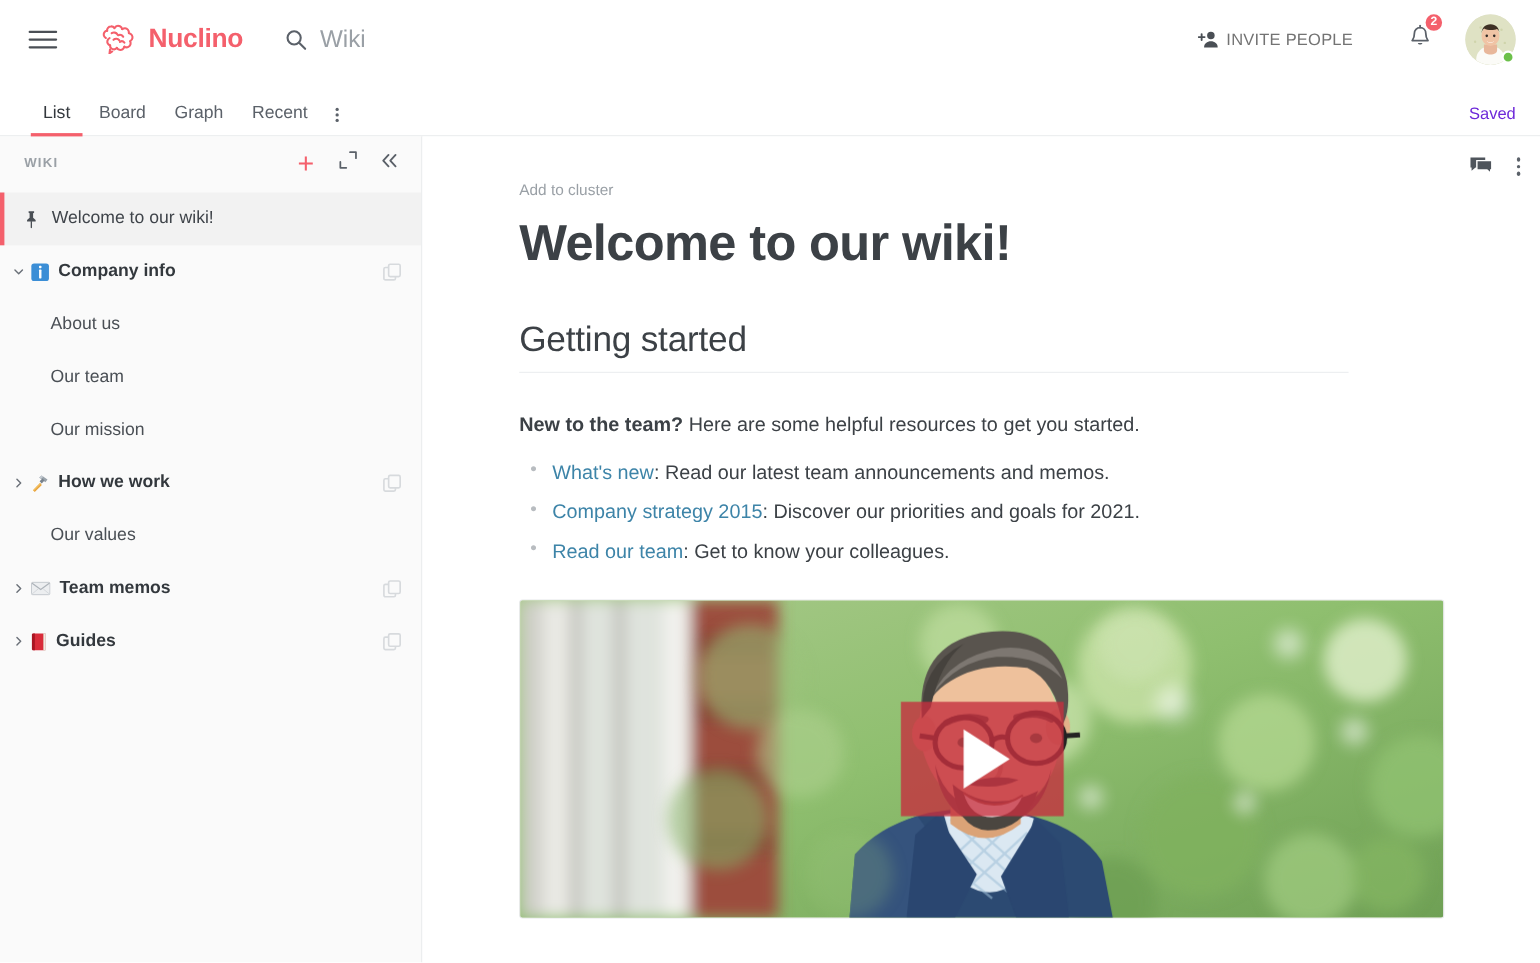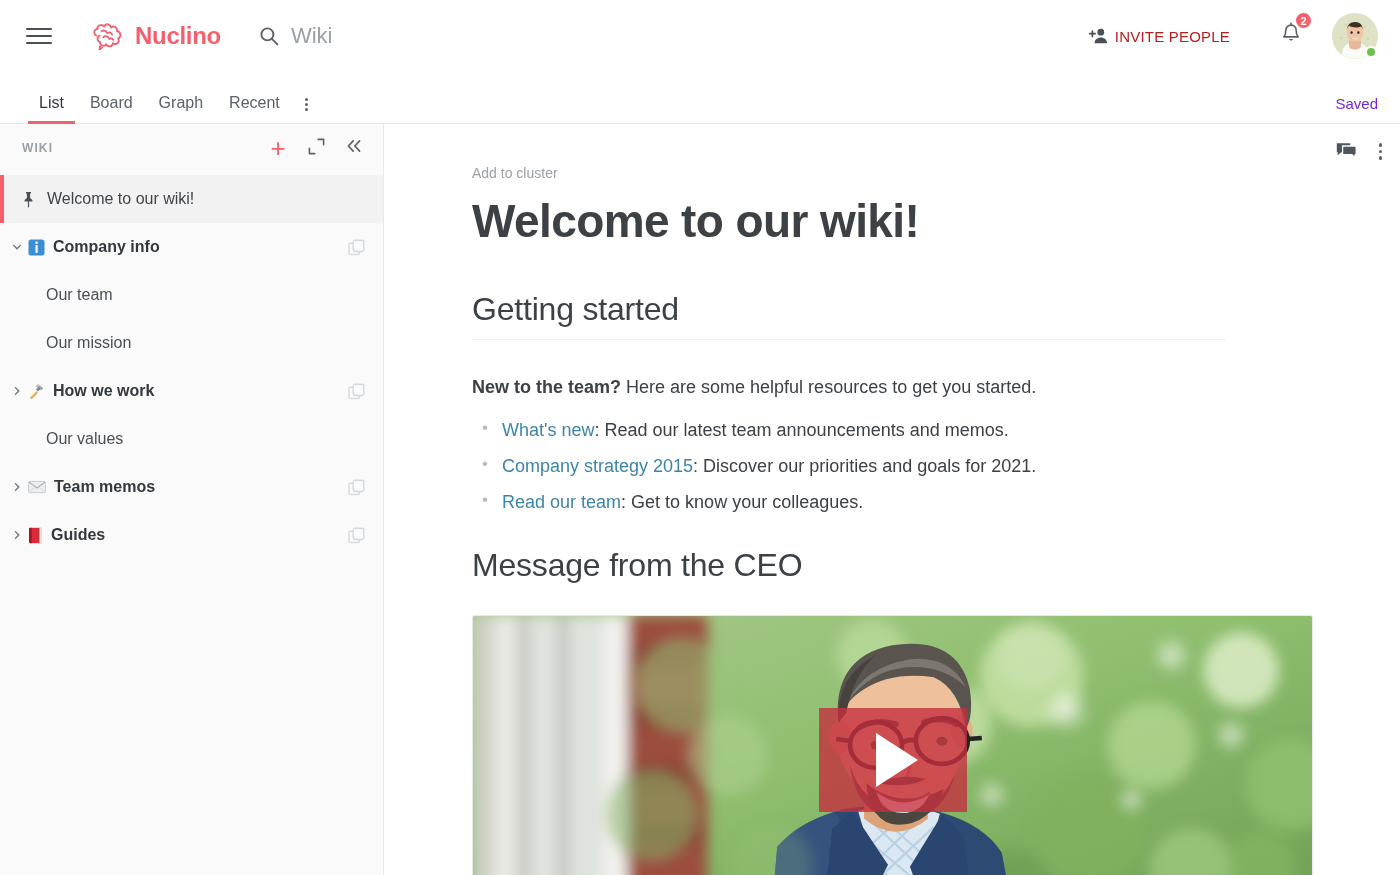--- a/index.html
+++ b/index.html
@@ -31,7 +31,7 @@
   .hamburger i { display: block; height: 2px; background: #4a4f55; border-radius: 1px; }
 
   .brand {
-    display: flex; align-items: flex-end; gap: 9px;
+    display: flex; align-items: flex-start; gap: 9px;
     margin-left: 40px;
     cursor: pointer;
   }

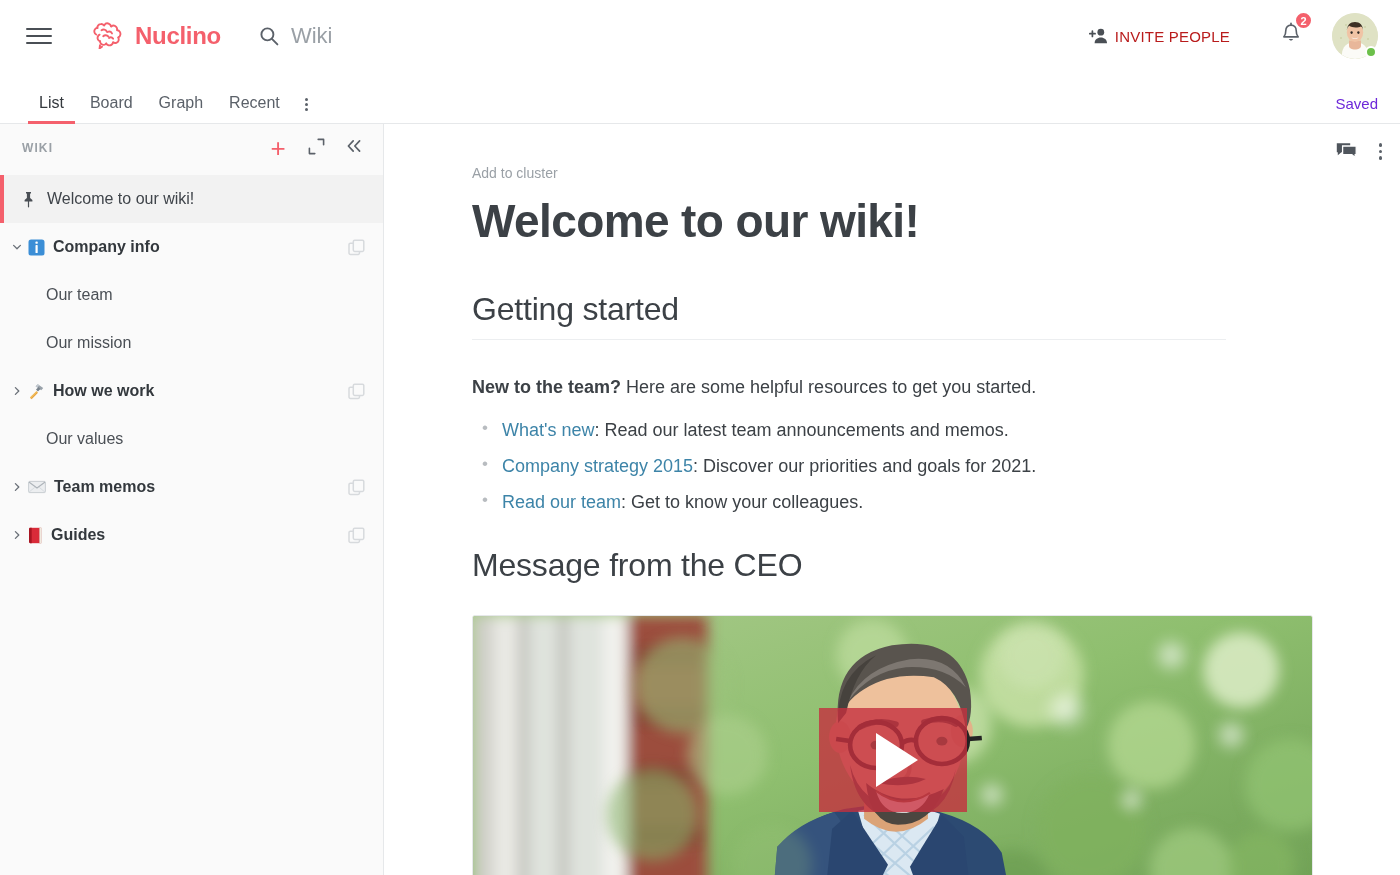--- a/index.html
+++ b/index.html
@@ -54,7 +54,7 @@
   }
   .invite {
     display: flex; align-items: center; gap: 6px;
-    font-size: 15px; color: #b91c1c; letter-spacing: 0.2px;
+    font-size: 15px; color: #737373; letter-spacing: 0.2px;
     cursor: pointer; margin-right: 50px;
   }
   .invite svg { display: block; }

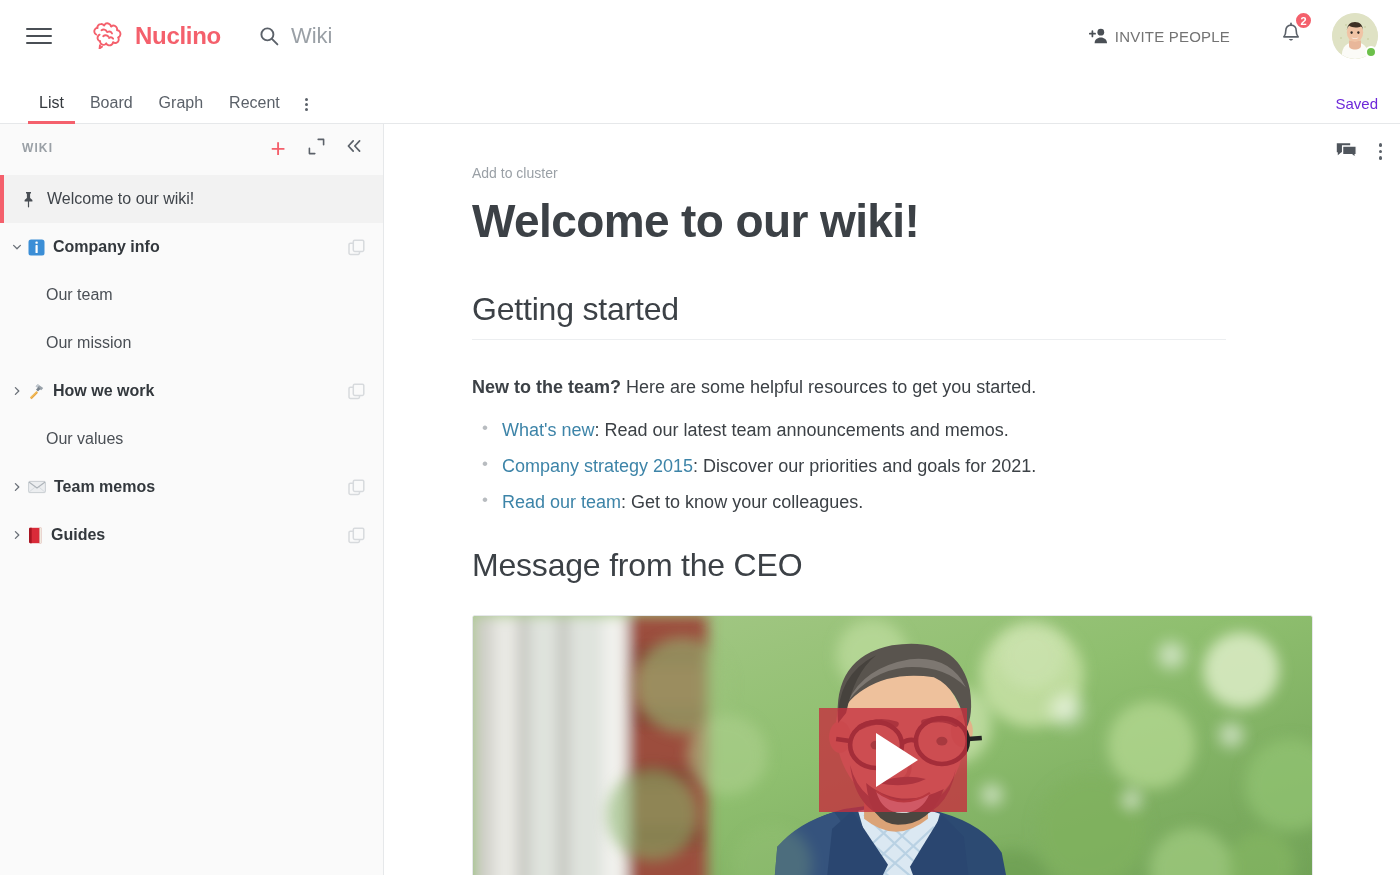--- a/index.html
+++ b/index.html
@@ -424,6 +424,9 @@
       </div>
 
       <div class="sb-item sb-child">
+        <span>About us</span>
+      </div>
+      <div class="sb-item sb-child">
         <span>Our team</span>
       </div>
       <div class="sb-item sb-child">

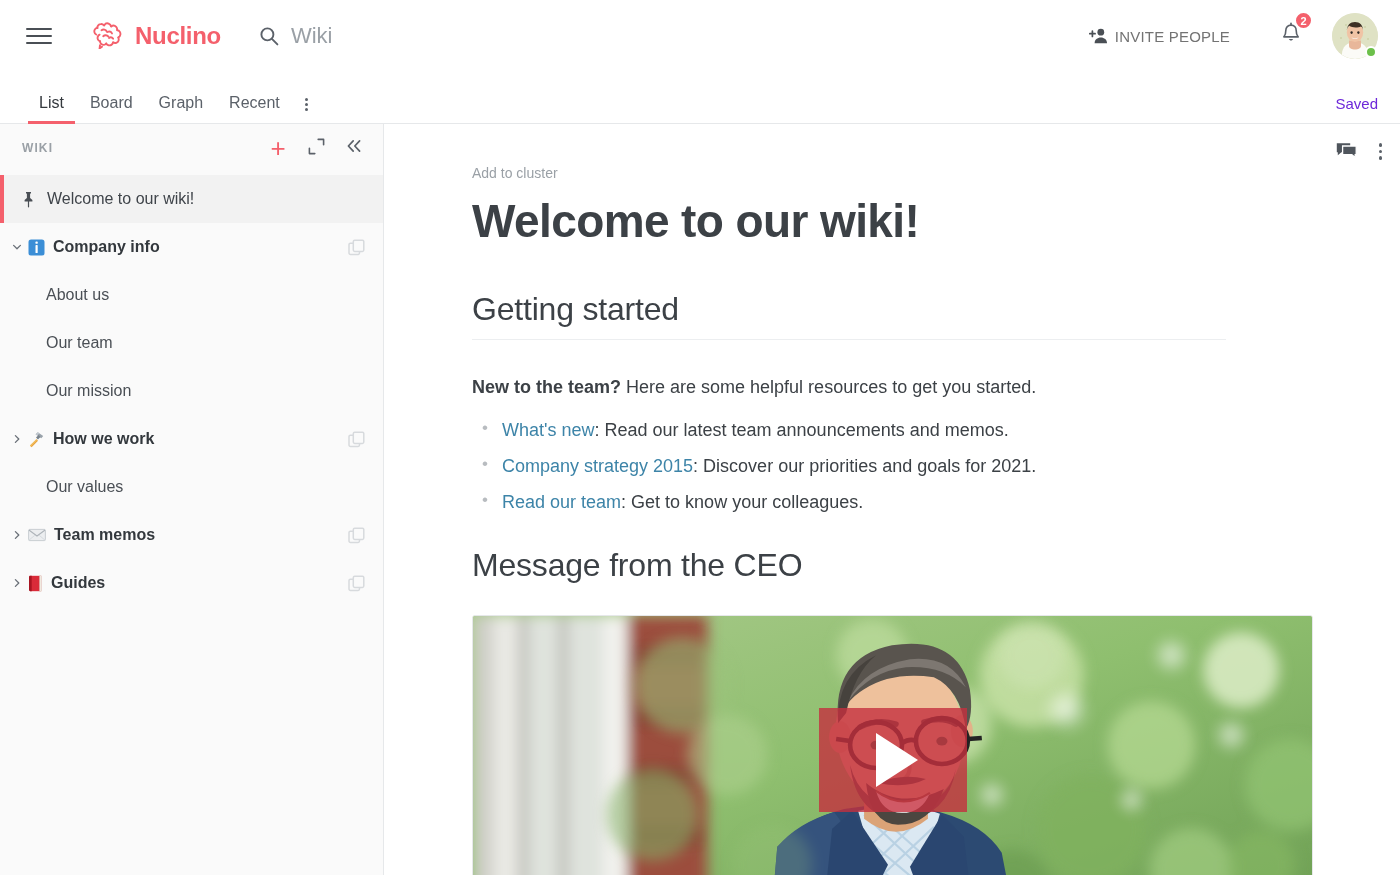--- a/index.html
+++ b/index.html
@@ -551,7 +551,6 @@
         </li>
       </ul>
 
-      <h2 class="h2 no-rule">Message from the CEO</h2>
 
       <div class="video">
         <svg viewBox="0 0 841 290" preserveAspectRatio="xMidYMid slice">

